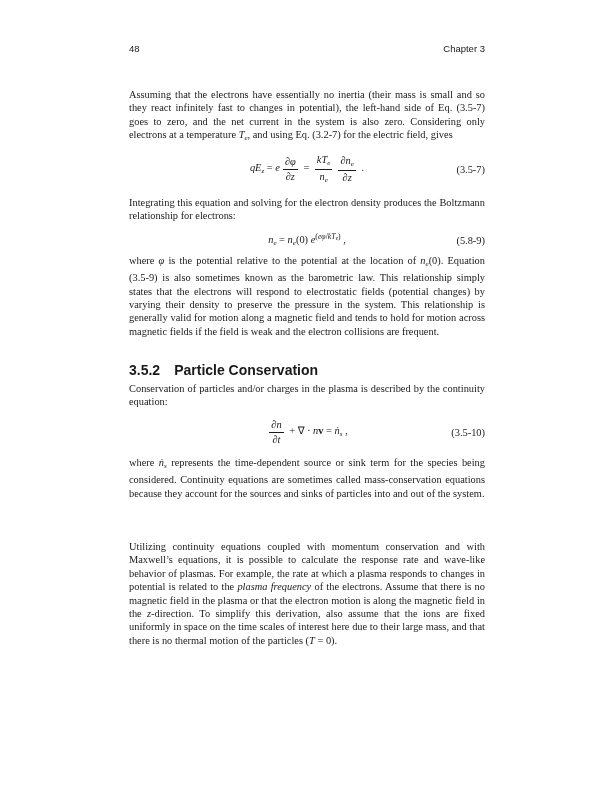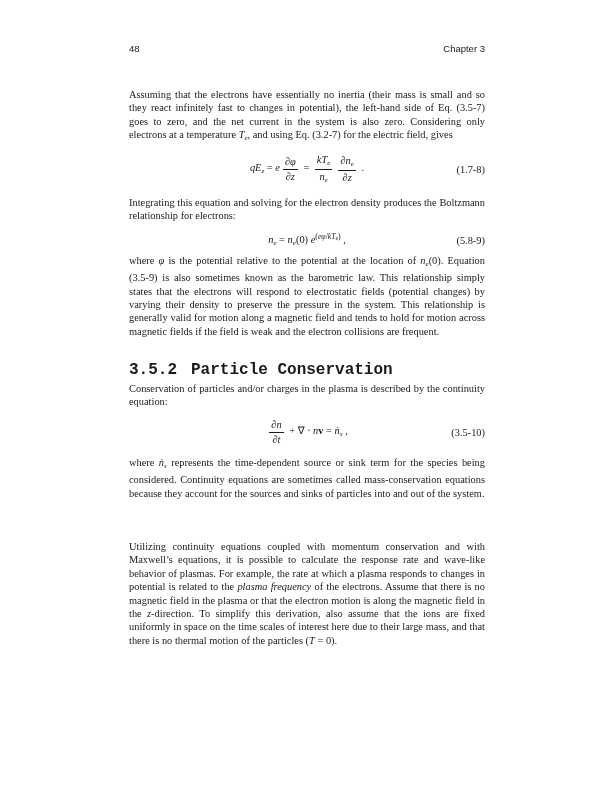--- a/index.html
+++ b/index.html
@@ -83,7 +83,7 @@
           <span class="num"><span class="it">∂n</span><span class="ssub it">e</span></span>
           <span class="den"><span class="it">∂z</span></span>
         </span><span> .</span></span>
-    <span class="eqnum">(1.7-8)</span>
+    <span class="eqnum">(3.5-7)</span>
   </div>
 
   <div class="para" id="p2"><span>Integrating this equation and solving for the electron density produces the Boltzmann relationship for electrons:</span></div>

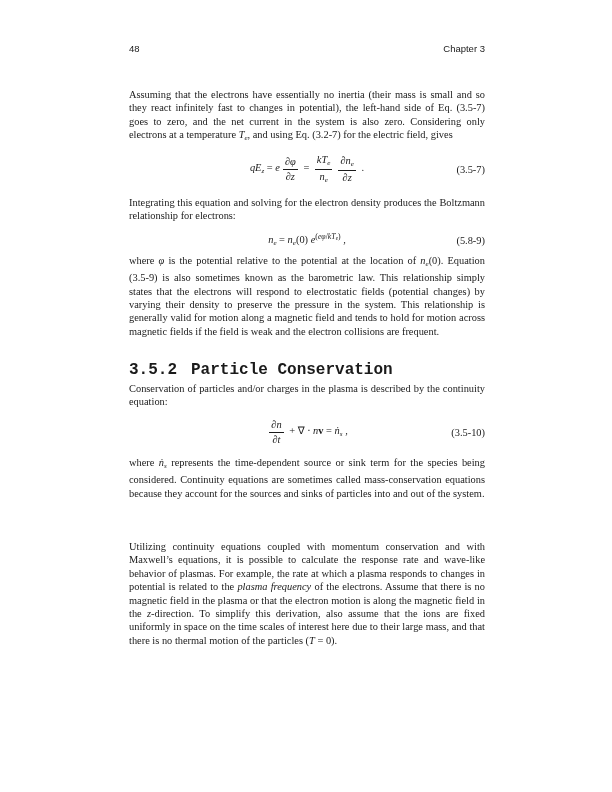--- a/index.html
+++ b/index.html
@@ -32,8 +32,8 @@
   #p6{top:540px}
   .heading{
     position:absolute;left:129px;top:363px;width:356px;
-    font-family:Liberation Mono, monospace;
-    font-weight:bold;font-size:16px;line-height:14px;
+    font-family:Liberation Sans, sans-serif;
+    font-weight:bold;font-size:14px;line-height:14px;
   }
   .heading .sec-title{margin-left:14px;}
   .eqrow{

